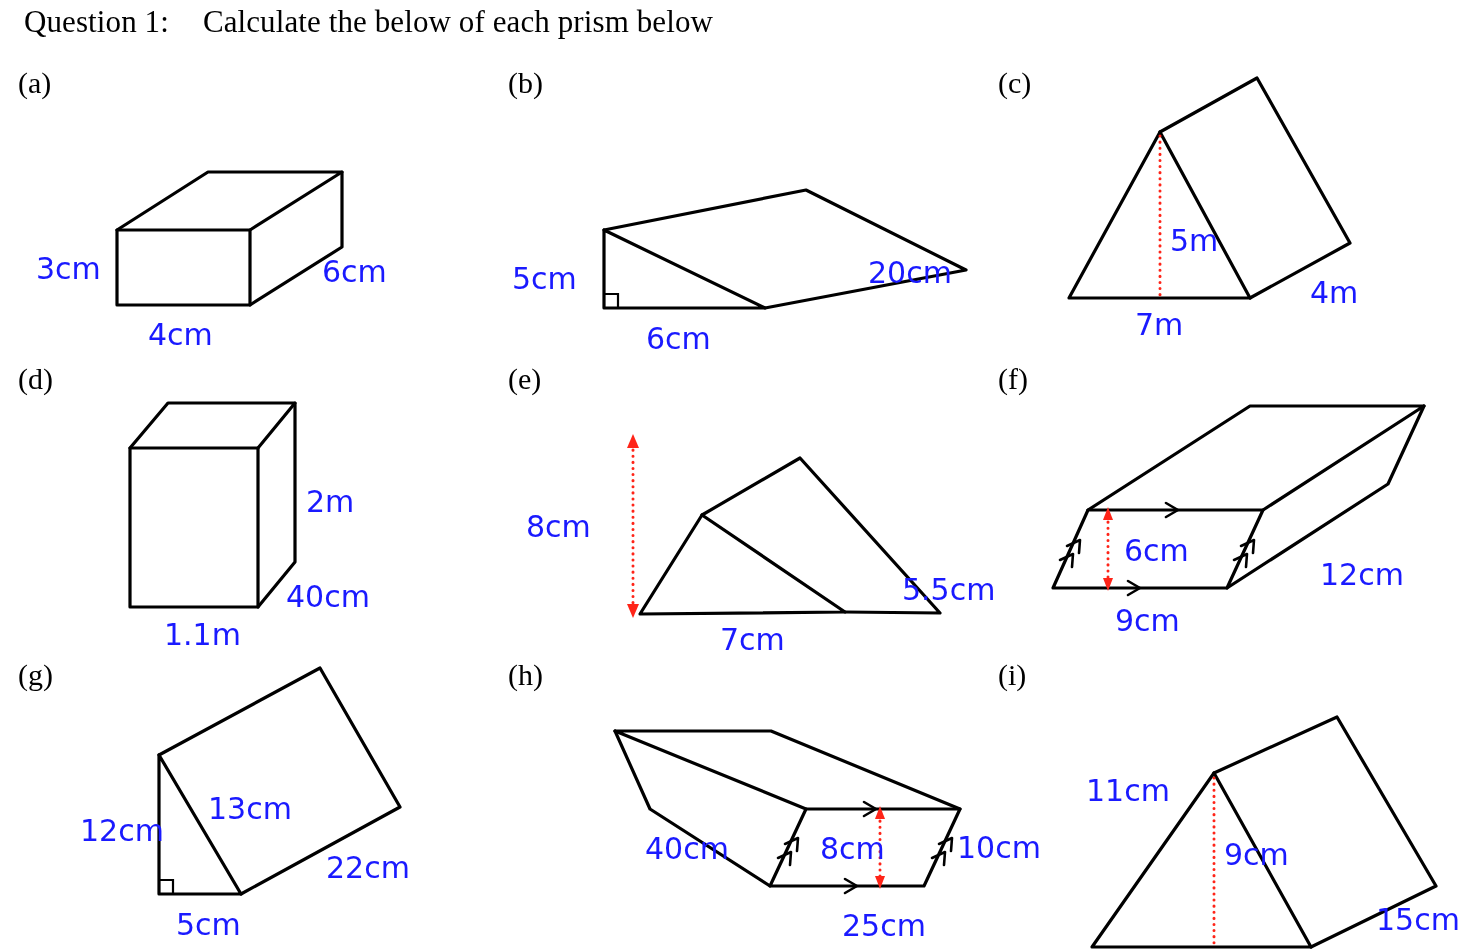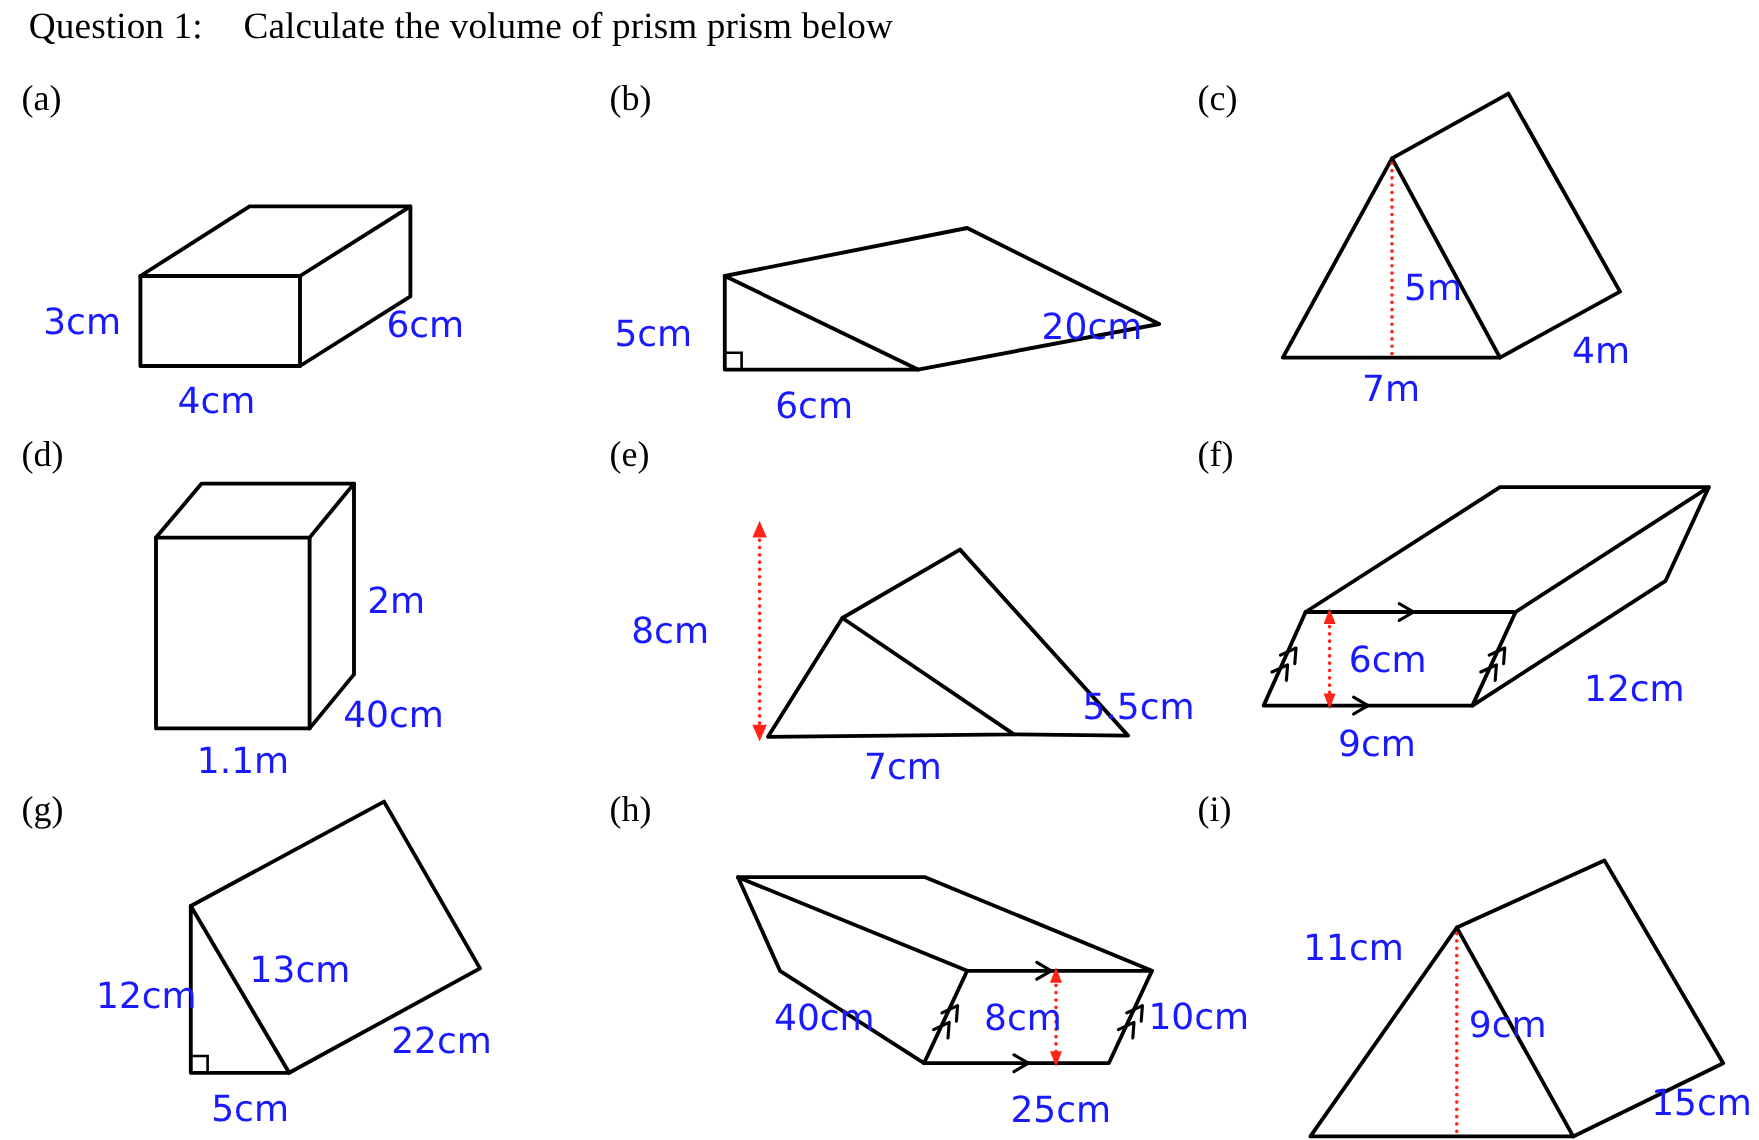--- a/index.html
+++ b/index.html
@@ -112,7 +112,7 @@
 <div id="worksheet">
 
   <div class="question-header">
-    <span class="q-num">Question 1:</span><span>Calculate the volume of prism prism below</span>
+    <span class="q-num">Question 1:</span><span>Calculate the below of each prism below</span>
   </div>
 
   <div class="grid">

